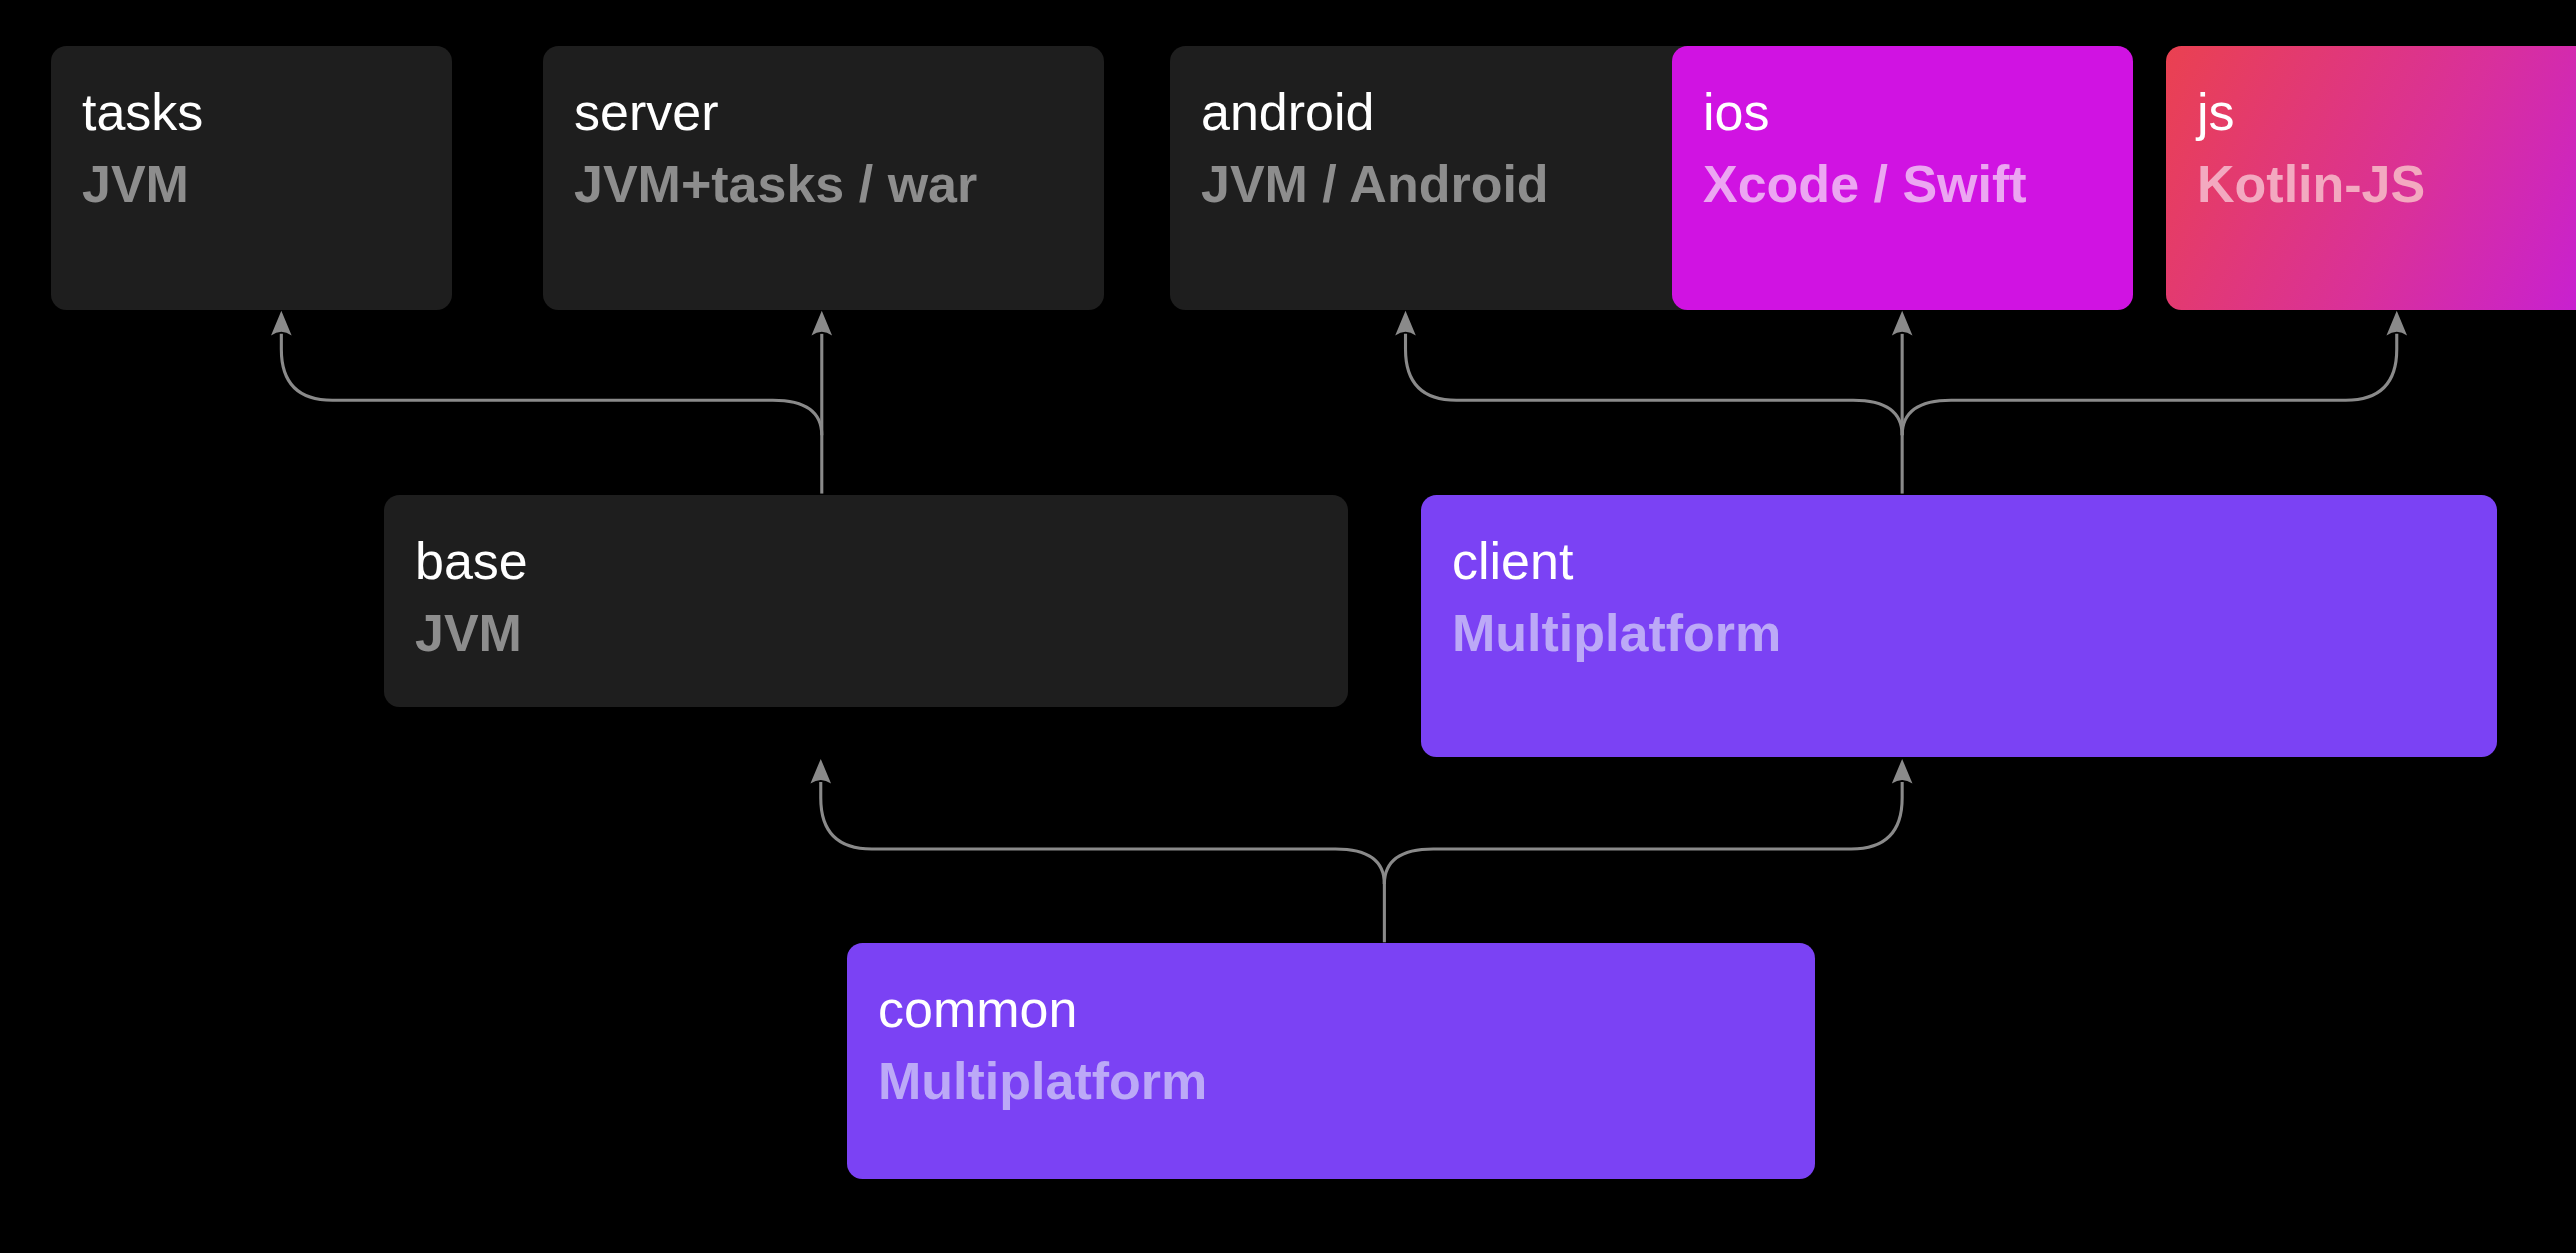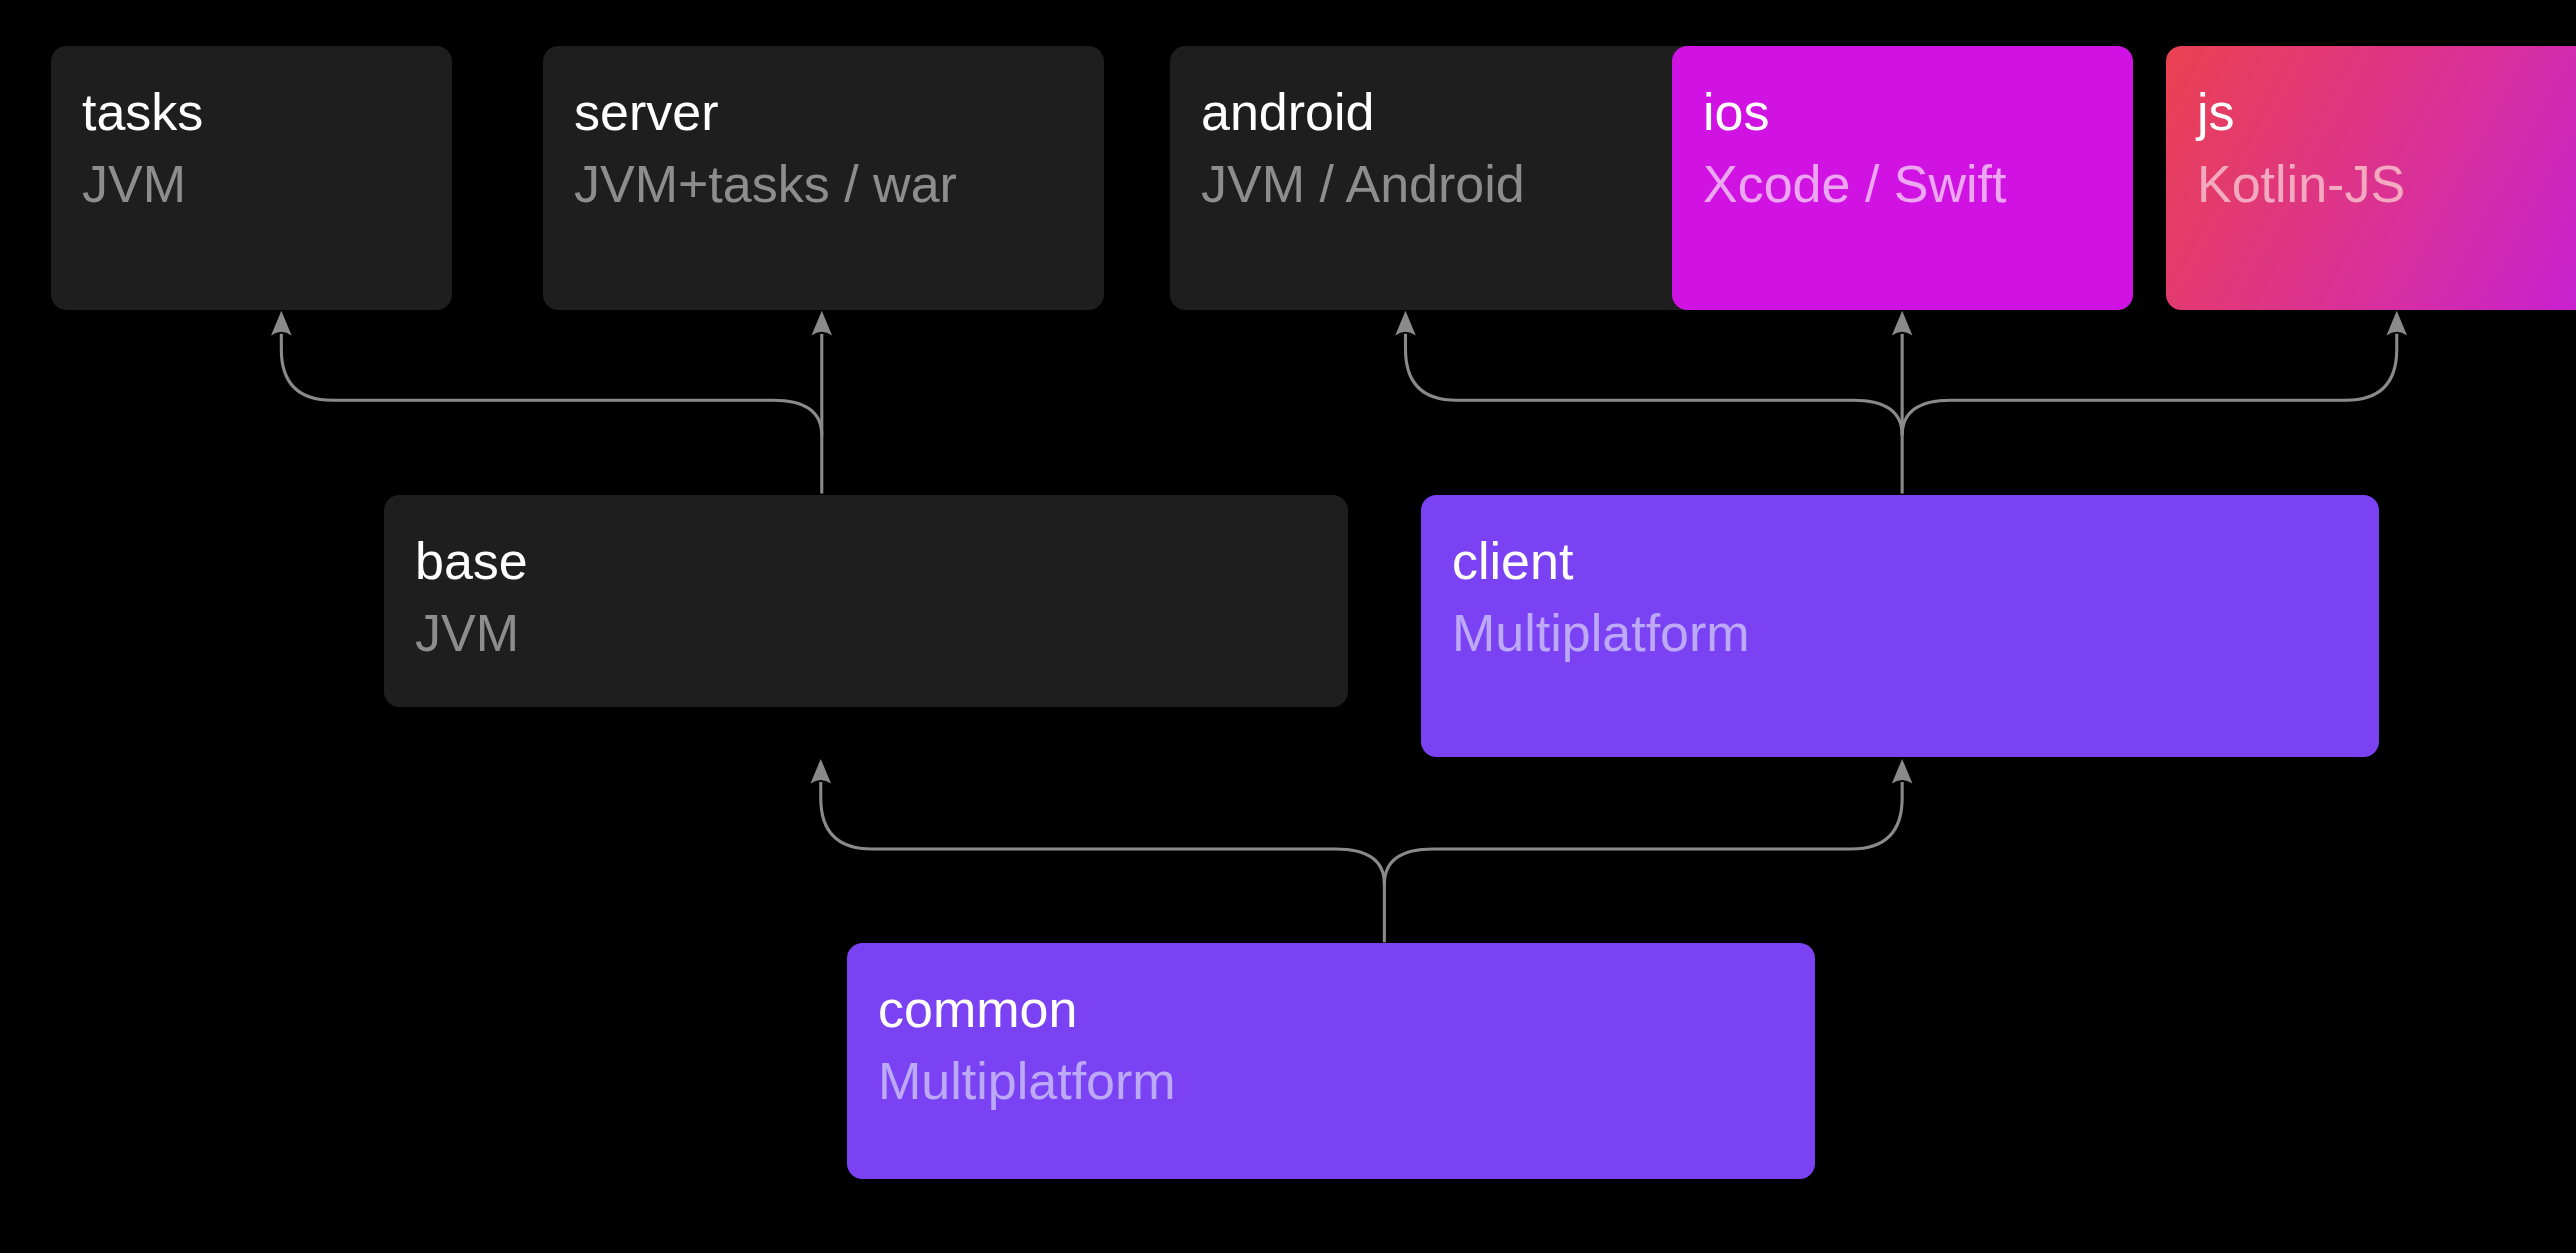--- a/index.html
+++ b/index.html
@@ -49,7 +49,7 @@
   .node .subtitle {
     font-size: 52px;
     line-height: 72px;
-    font-weight: 400;
+    font-weight: 700;
     white-space: nowrap;
   }
   .node.dark { background: #1e1e1e; }

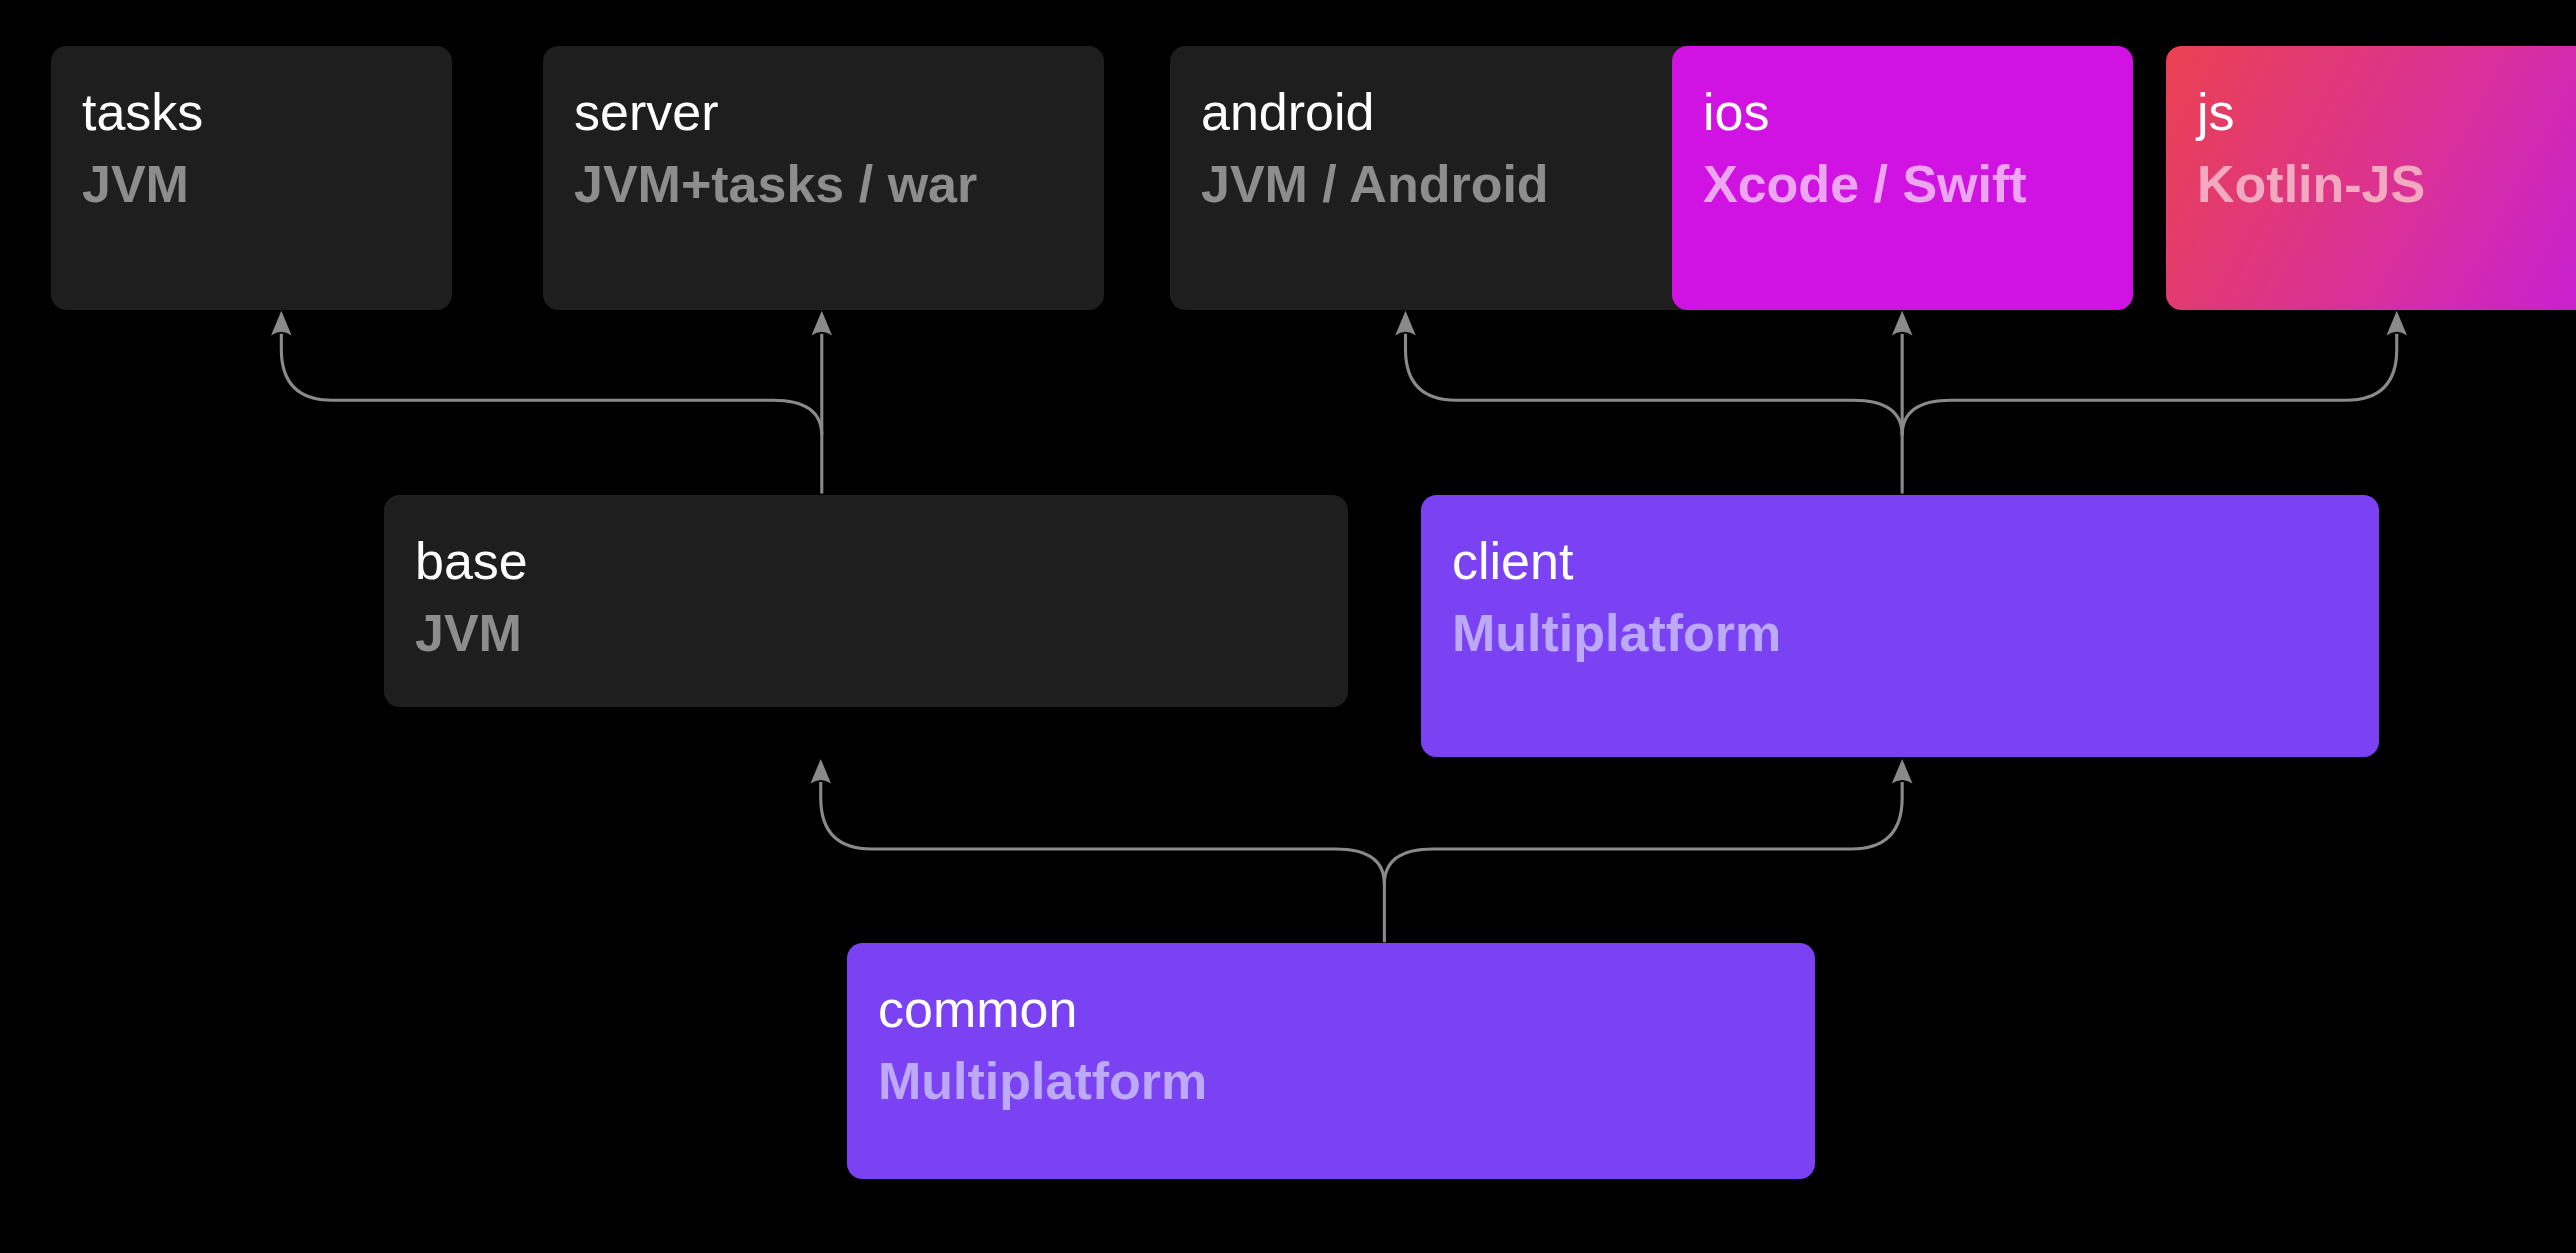--- a/index.html
+++ b/index.html
@@ -67,7 +67,7 @@
   #node-ios     { left: 1672px; top: 46px;   width: 461px;  height: 264px; }
   #node-js      { left: 2166px; top: 46px;   width: 461px;  height: 264px; }
   #node-base    { left: 384px;  top: 495px;  width: 964px; height: 212px; }
-  #node-client  { left: 1421px; top: 495px;  width: 958px; height: 262px; }
+  #node-client  { left: 1421px; top: 495px;  width: 1076px; height: 262px; }
   #node-common  { left: 847px; top: 943px; width: 968px; height: 236px; }
 </style>
 </head>

